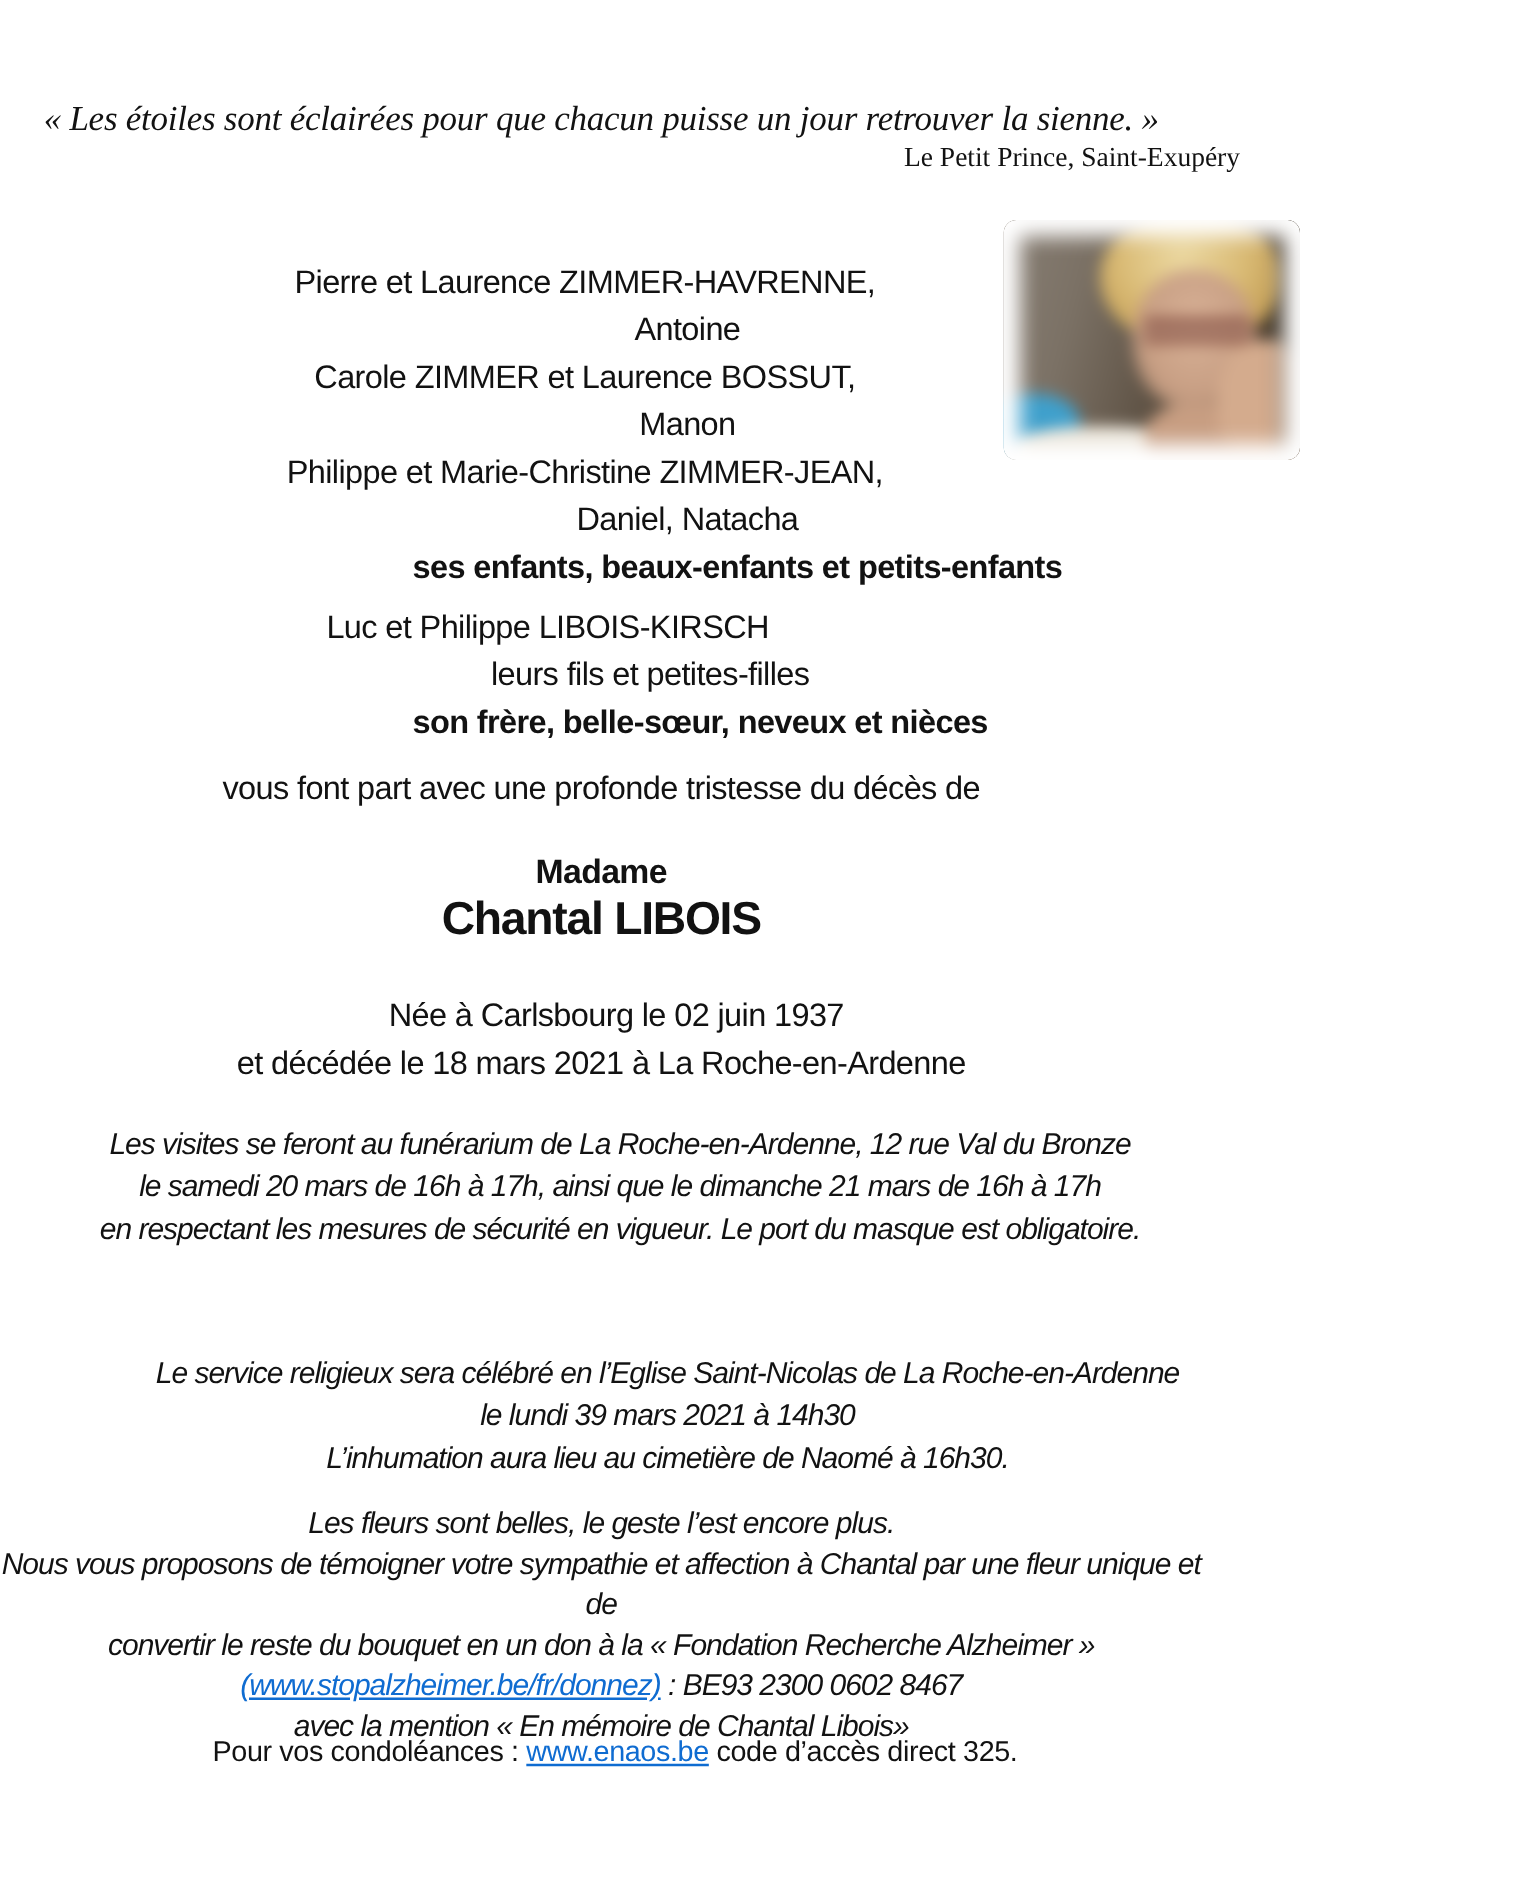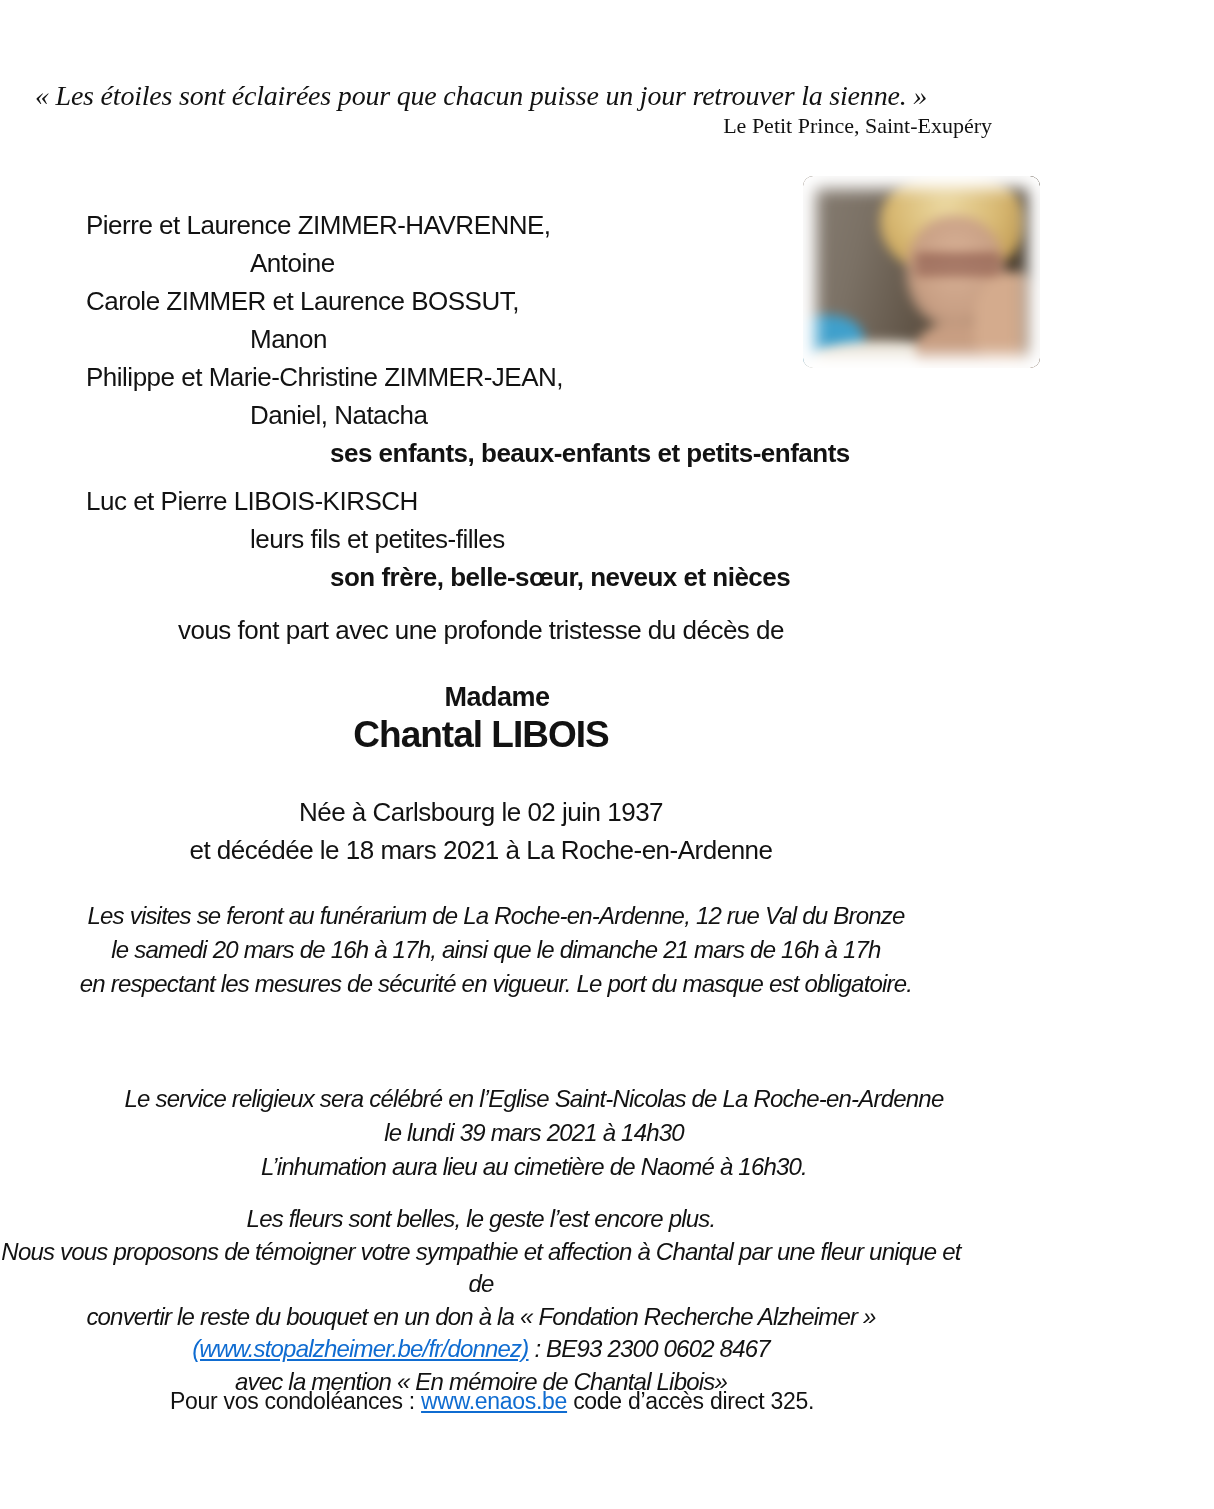--- a/index.html
+++ b/index.html
@@ -2,7 +2,7 @@
 <html><head>
 <meta charset="utf-8">
 <style>
-  * { margin: 0; padding: 0; box-sizing: border-box; }
+  * { margin: 0; padding: 0; box-sizing: border-box; text-align: center; }
   html, body { background: #ffffff; }
   body {
     width: 1214px; height: 1509px;

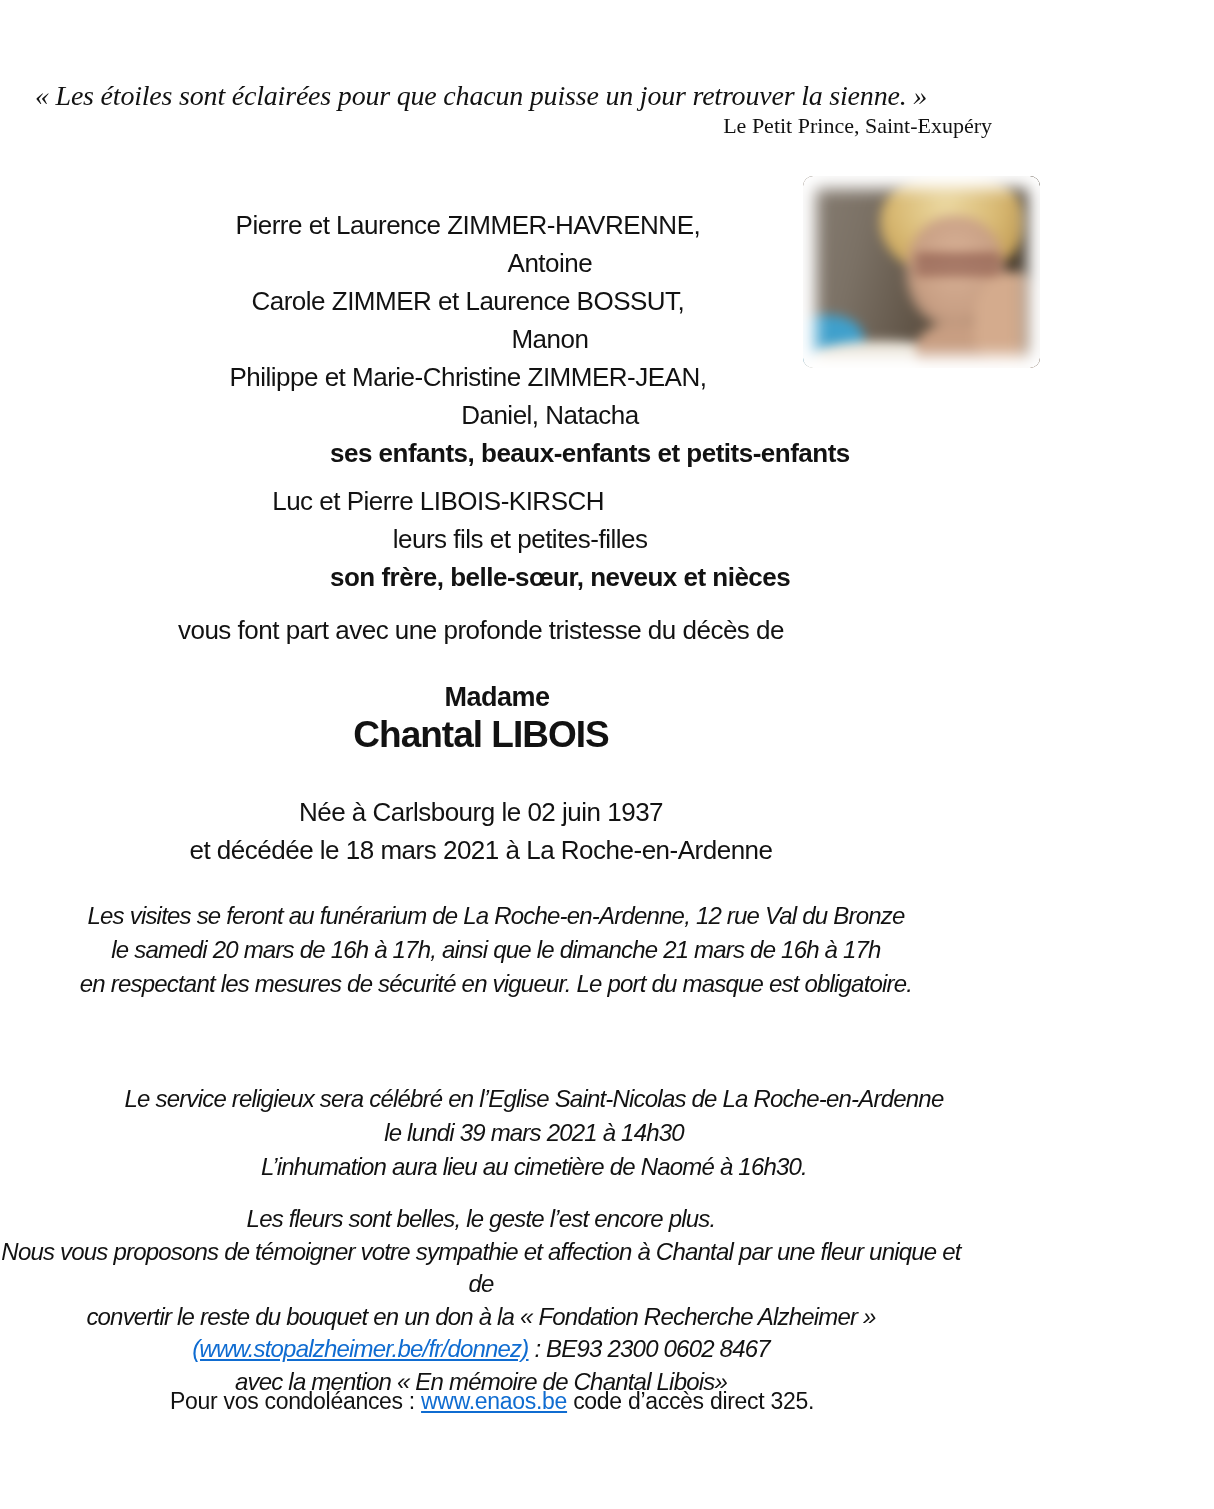--- a/index.html
+++ b/index.html
@@ -111,7 +111,7 @@
 </div>
 
 <div class="names names-2">
-  <div>Luc et Pierre LIBOIS-KIRSCH</div>
+  <div>Luc et Philippe LIBOIS-KIRSCH</div>
   <div class="t1">leurs fils et petites-filles</div>
   <div class="t2">son frère, belle-sœur, neveux et nièces</div>
 </div>

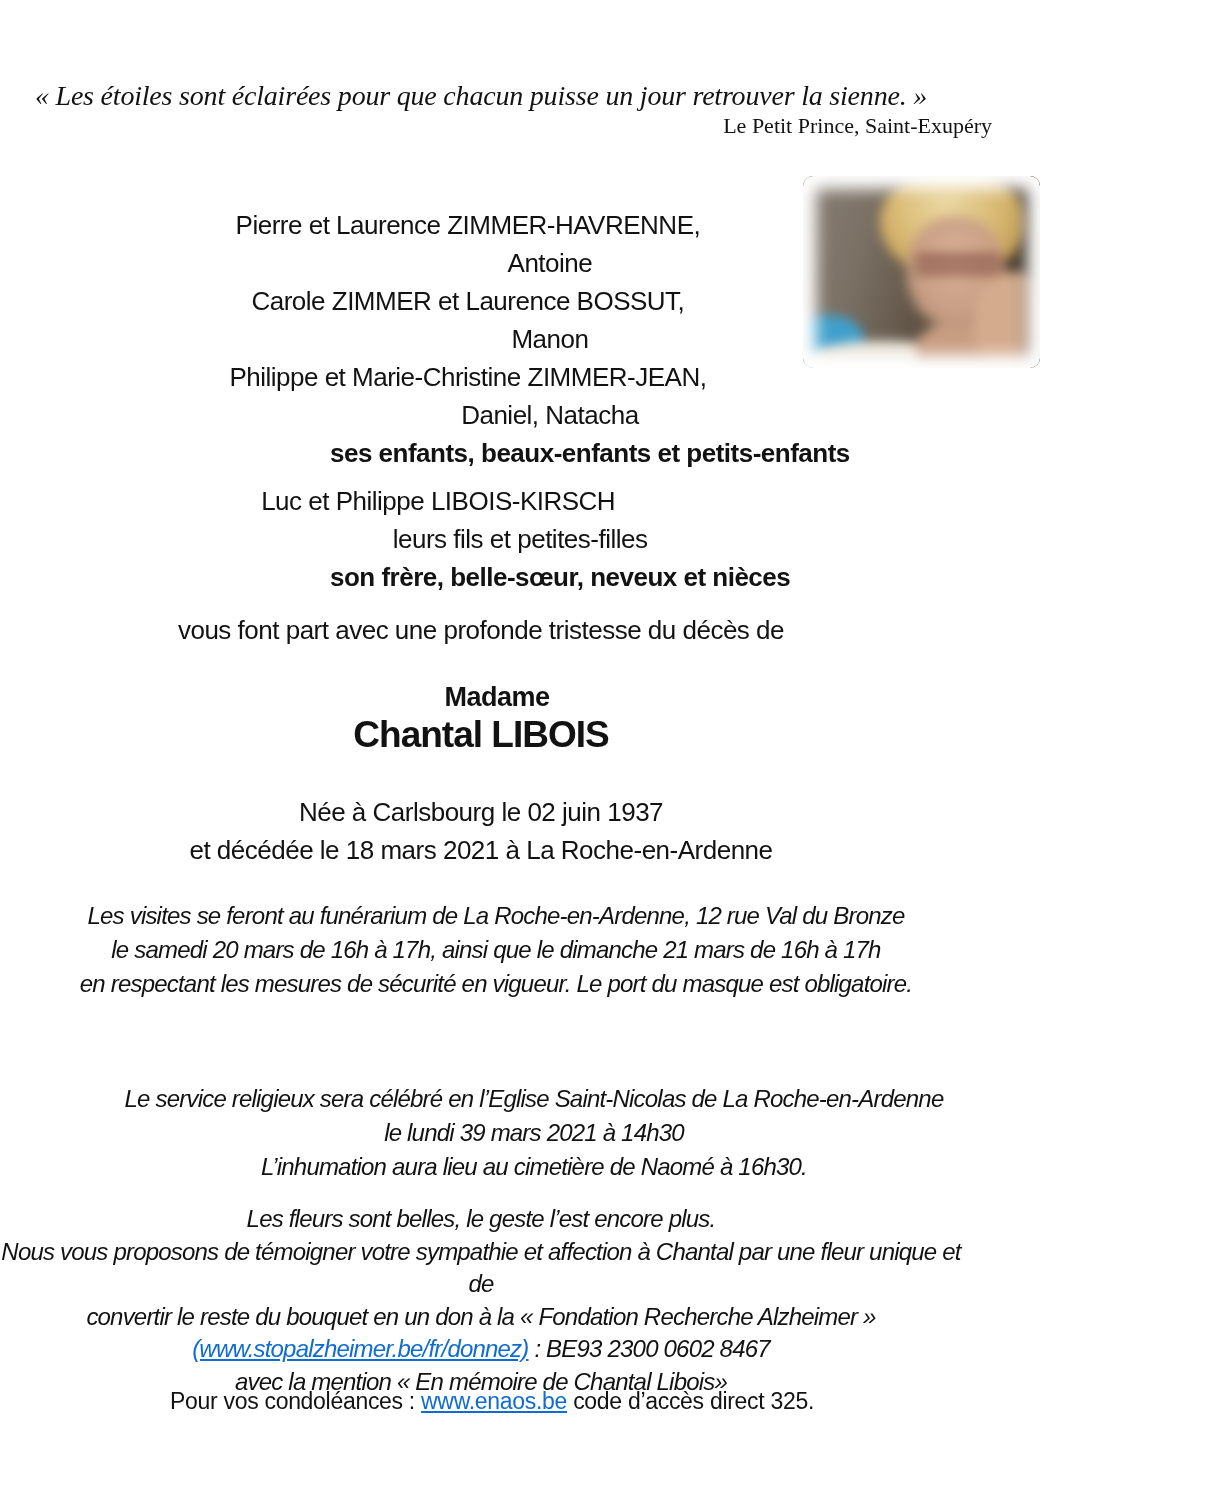--- a/index.html
+++ b/index.html
@@ -34,7 +34,7 @@
 
   .announce { top: 615px; text-align: center; font-size: 26px; letter-spacing: -0.5px; }
 
-  .madame { top: 682px; text-align: center; font-size: 27px; font-weight: bold; letter-spacing: -0.5px; margin-left: 16px; }
+  .madame { top: 682px; text-align: center; font-size: 27px; font-weight: bold; letter-spacing: -0.5px; }
   .deceased-name { top: 714px; text-align: center; font-size: 37px; font-weight: bold; letter-spacing: -1px; }
   .born { top: 797px; text-align: center; font-size: 26px; letter-spacing: -0.5px; }
   .died { top: 835px; text-align: center; font-size: 26px; letter-spacing: -0.5px; }

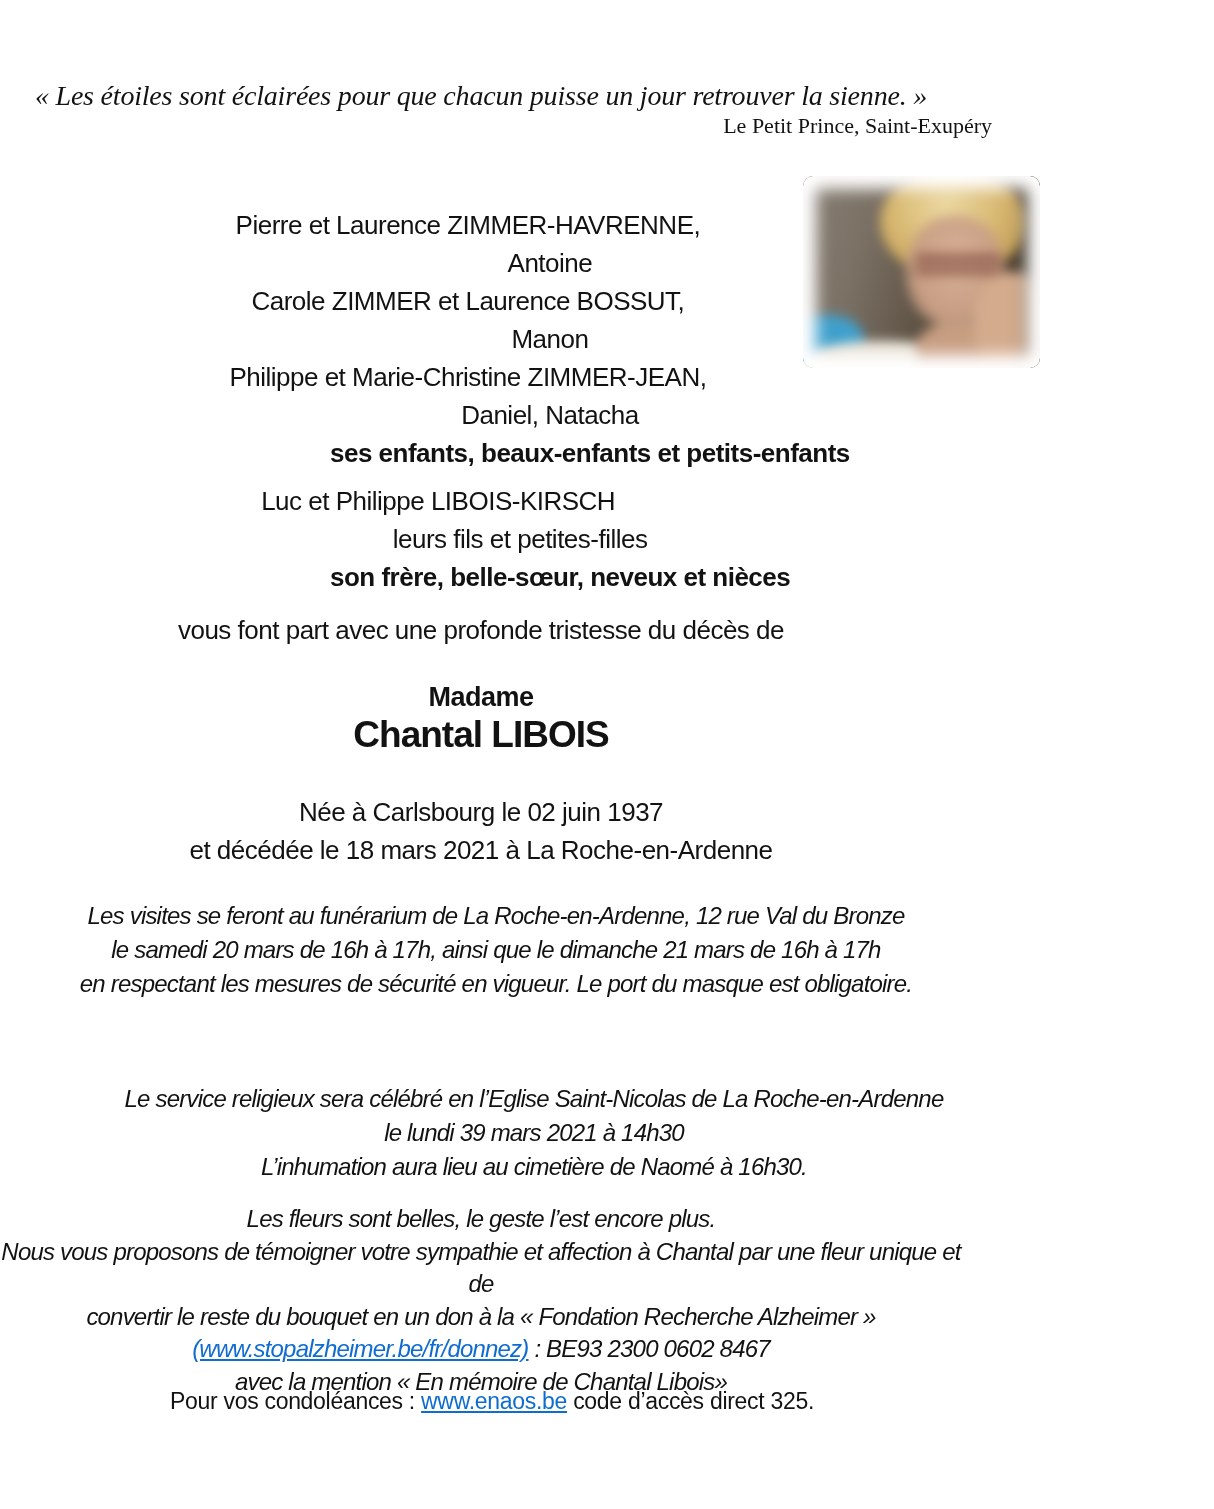--- a/index.html
+++ b/index.html
@@ -36,7 +36,7 @@
 
   .madame { top: 682px; text-align: center; font-size: 27px; font-weight: bold; letter-spacing: -0.5px; }
   .deceased-name { top: 714px; text-align: center; font-size: 37px; font-weight: bold; letter-spacing: -1px; }
-  .born { top: 797px; text-align: center; font-size: 26px; letter-spacing: -0.5px; }
+  .born { top: 797px; text-align: center; font-size: 26px; letter-spacing: -0.5px; margin-left: 12px; }
   .died { top: 835px; text-align: center; font-size: 26px; letter-spacing: -0.5px; }
 
   

